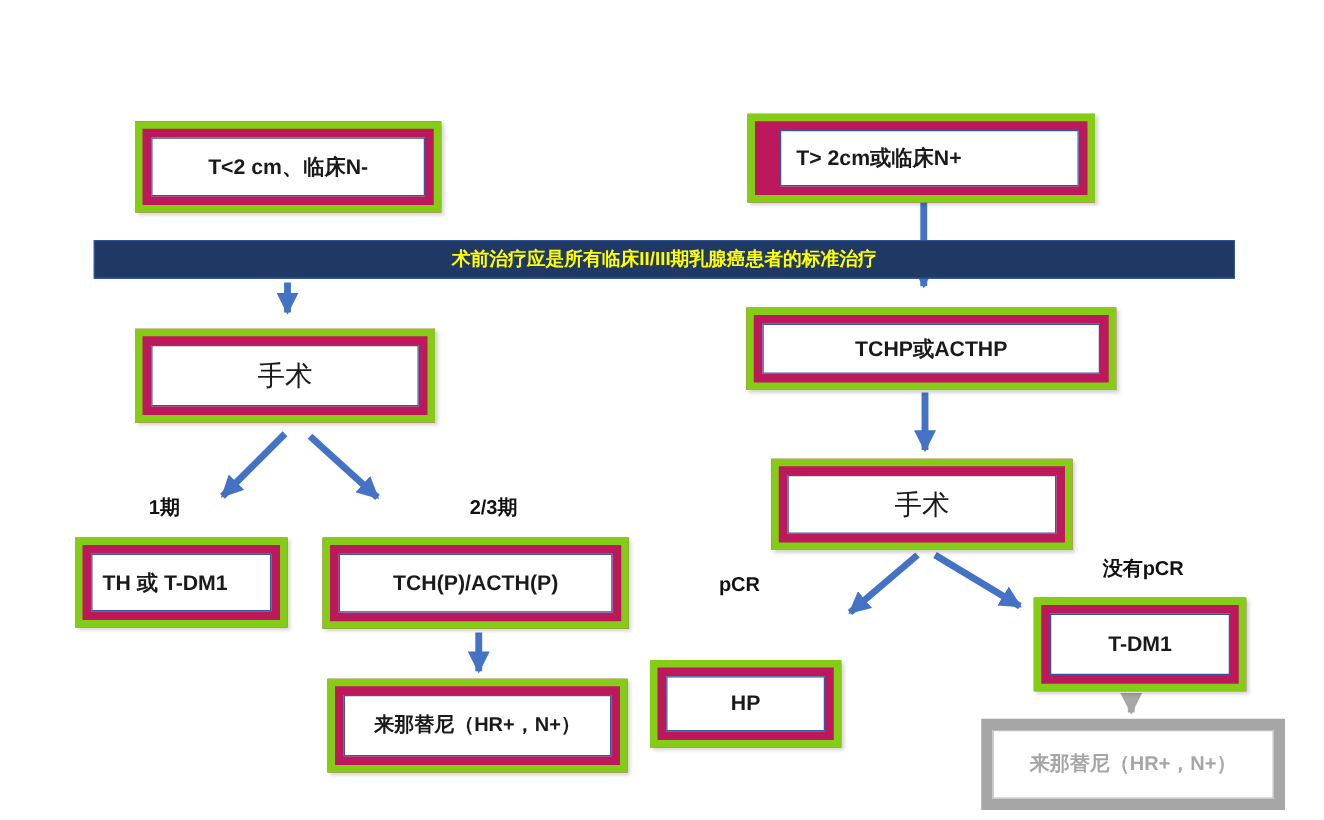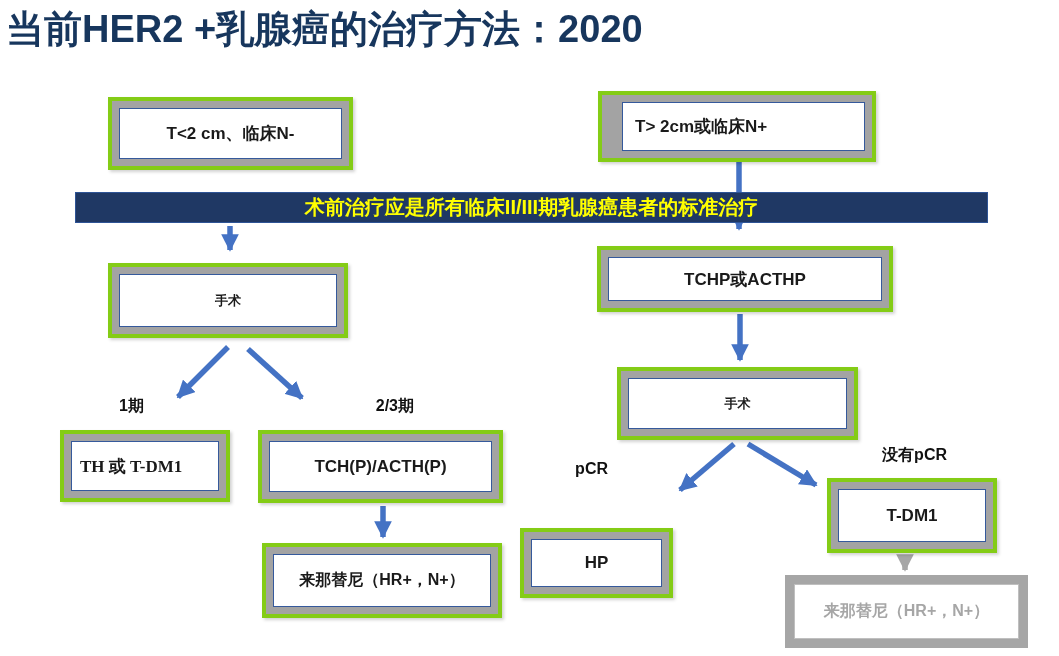--- a/index.html
+++ b/index.html
@@ -47,7 +47,6 @@
 
 <div class="slide">
 
-  <h1 class="title">当前HER2 +乳腺癌的治疗方法：2020</h1>
 
   <svg class="arrows" width="1059" height="656" viewBox="0 0 1059 656">
     <defs>

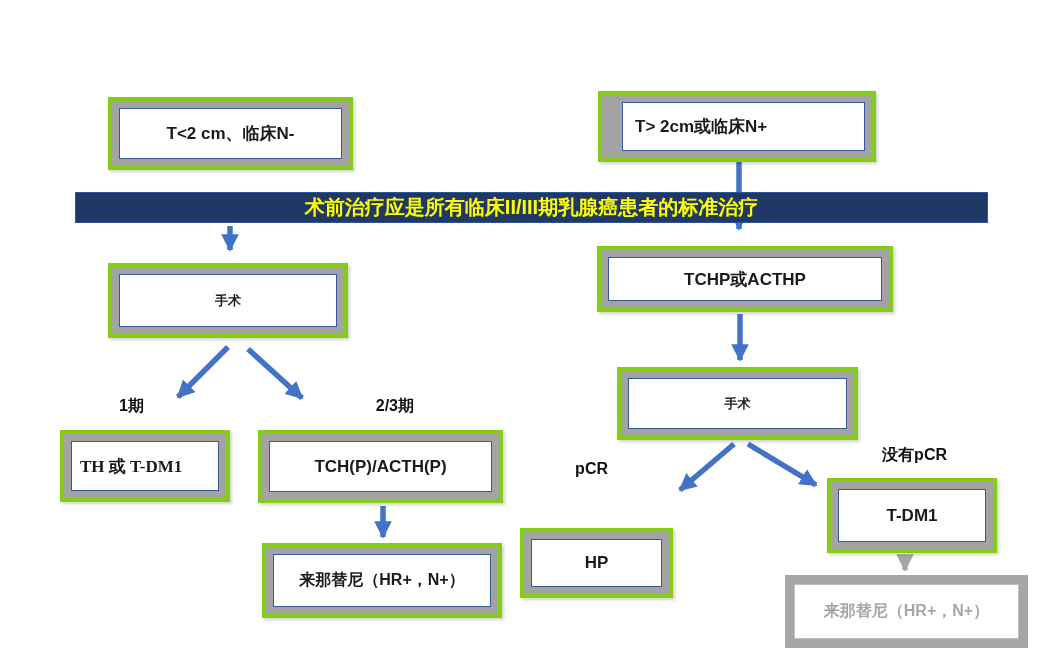--- a/index.html
+++ b/index.html
@@ -21,7 +21,7 @@
   .banner span { color:#FFFF00; font-weight:bold; font-size:20px; white-space:nowrap; }
   .node {
     position:absolute; box-sizing:border-box; z-index:2;
-    background:#a3a3a3; border:4px solid #84cc16; padding:7px;
+    background:#be185d; border:6px solid #84cc16; padding:7px;
     box-shadow:2px 2px 3px rgba(0,0,0,0.18);
     display:flex;
   }

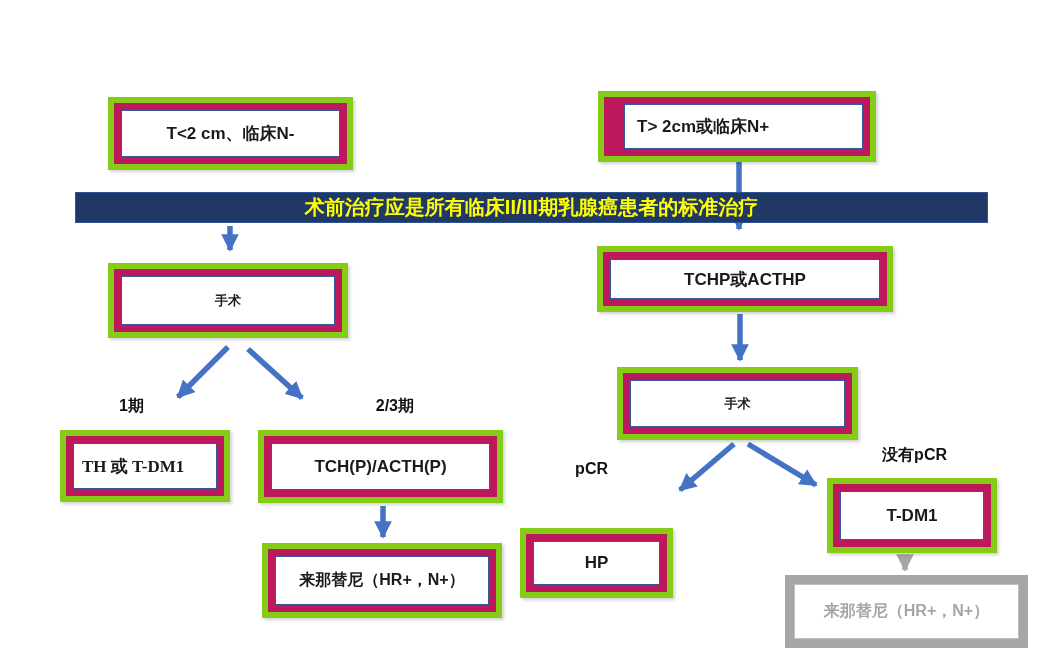--- a/index.html
+++ b/index.html
@@ -18,7 +18,7 @@
     background:#1F3864; border:1px solid #2E5496; box-sizing:border-box;
     display:flex; align-items:center; justify-content:center; z-index:2;
   }
-  .banner span { color:#FFFF00; font-weight:bold; font-size:20px; white-space:nowrap; }
+  .banner span { color:#FFFF00; font-weight:bold; font-size:15px; white-space:nowrap; }
   .node {
     position:absolute; box-sizing:border-box; z-index:2;
     background:#be185d; border:6px solid #84cc16; padding:7px;

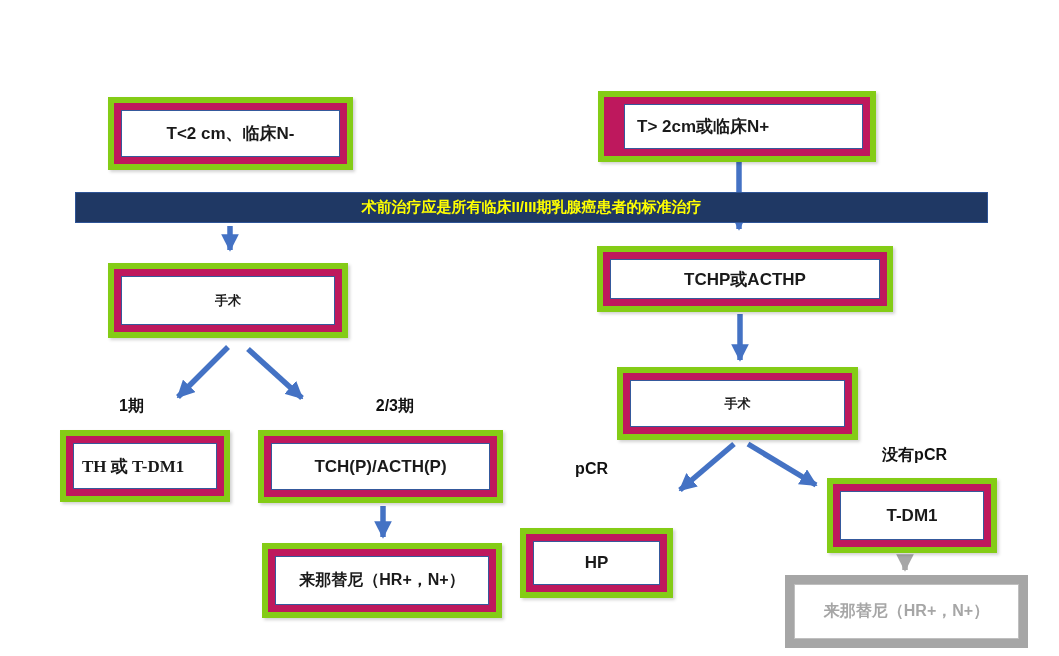--- a/index.html
+++ b/index.html
@@ -31,7 +31,7 @@
     font-size:17px; font-weight:bold; color:#1a1a1a; white-space:nowrap;
   }
   .node .inner.align-left { justify-content:flex-start; padding-left:12px; }
-  .node .inner.regular { font-weight:700; font-size:13px; }
+  .node .inner.regular { font-weight:400; font-size:22px; }
   .node .inner.mixed { font-weight:600; font-size:16px; }
   .node.gray {
     background:#A6A6A6; border:none; padding:9px; box-shadow:none;

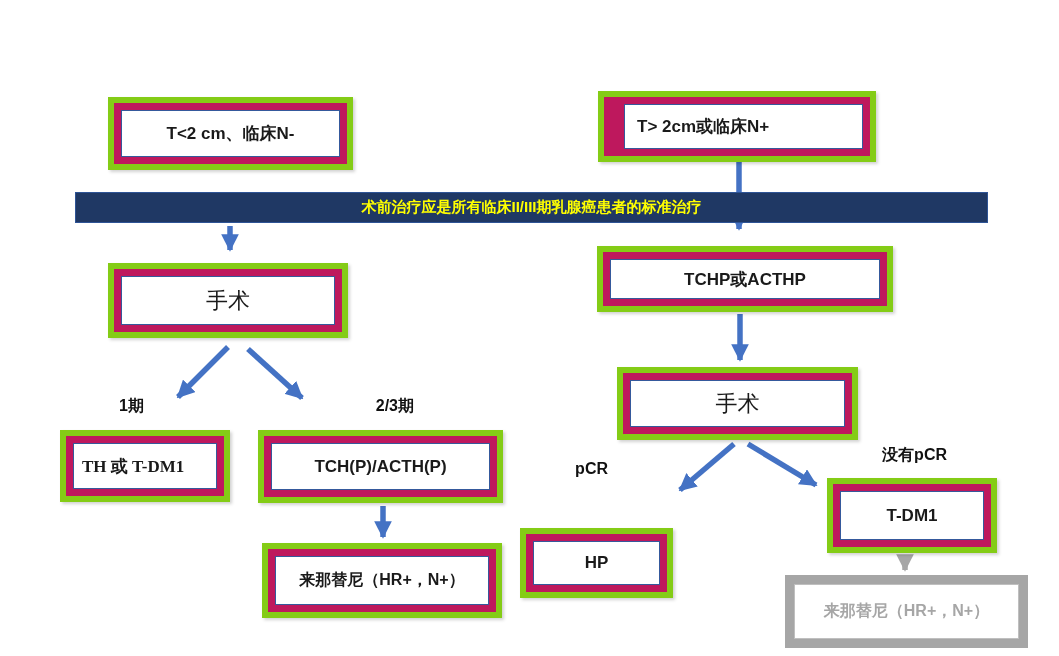--- a/index.html
+++ b/index.html
@@ -94,7 +94,7 @@
   <div class="flow-label" style="left:338px; top:396px; width:76px;">2/3期</div>
 
   <div class="node" style="left:60px; top:430px; width:170px; height:72px;">
-    <div class="inner align-left" style="padding-left:8px;font-family:Liberation Serif, serif;">
+    <div class="inner align-left" style="padding-left:8px;">
         <span>TH 或 T-DM1</span>
       </div>
   </div>

